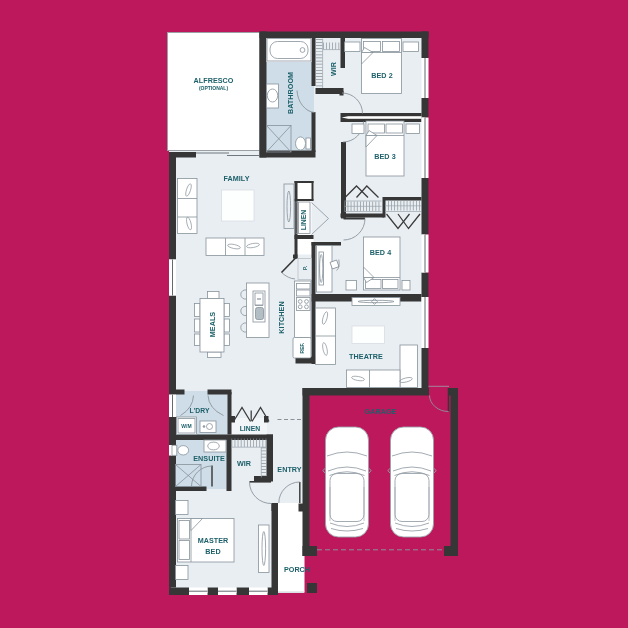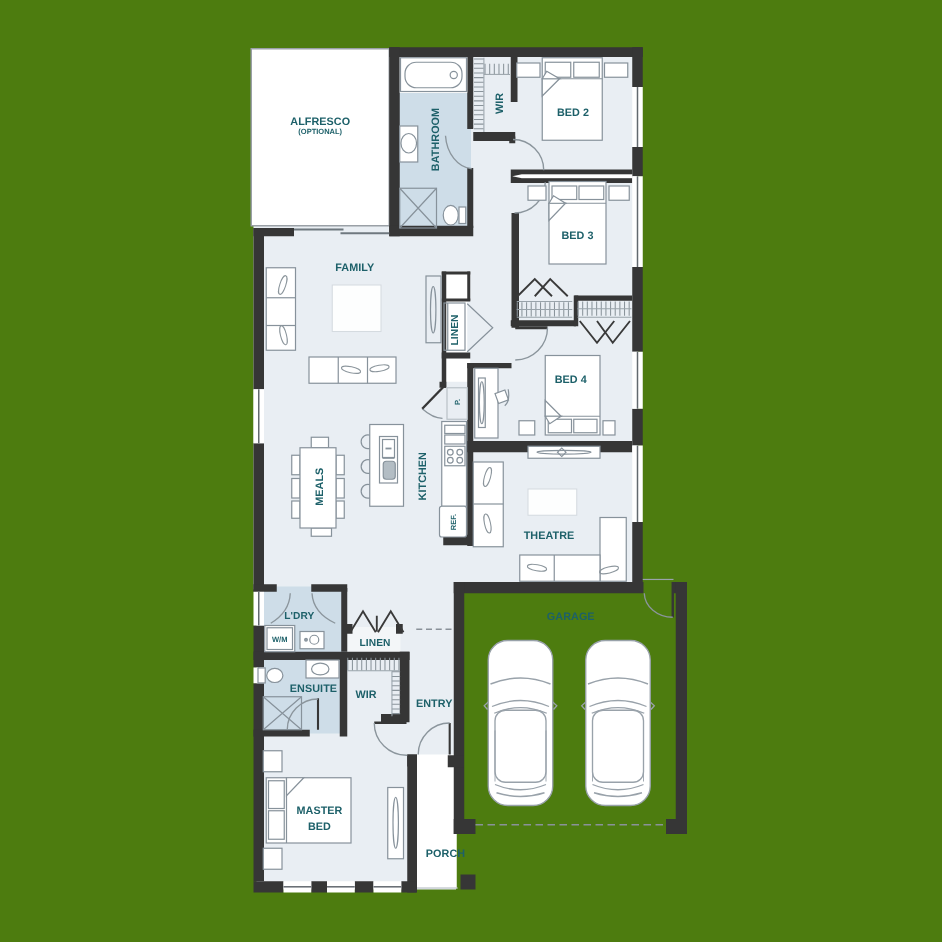--- a/index.html
+++ b/index.html
@@ -3,7 +3,7 @@
 <meta charset="utf-8">
 <style>
 html,body{margin:0;padding:0;background:#fff;}
-#wrap{width:628px;height:628px;position:relative;background:#4d7c0f;overflow:hidden;}
+#wrap{width:628px;height:628px;position:relative;background:#be185d;overflow:hidden;}
 text{font-family:"Liberation Sans",sans-serif;fill:#1d6069;}
 .lbl{font-size:7.2px;letter-spacing:0.05px;font-weight:bold;}
 .sm{font-size:5px;letter-spacing:0px;font-weight:bold;}

